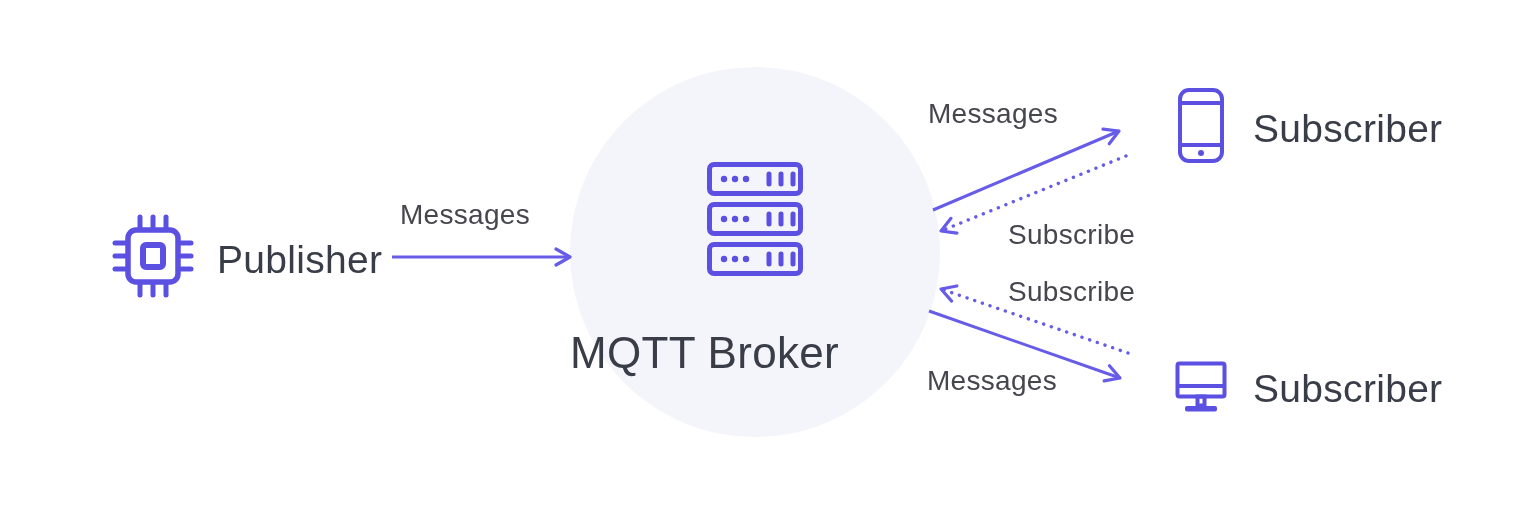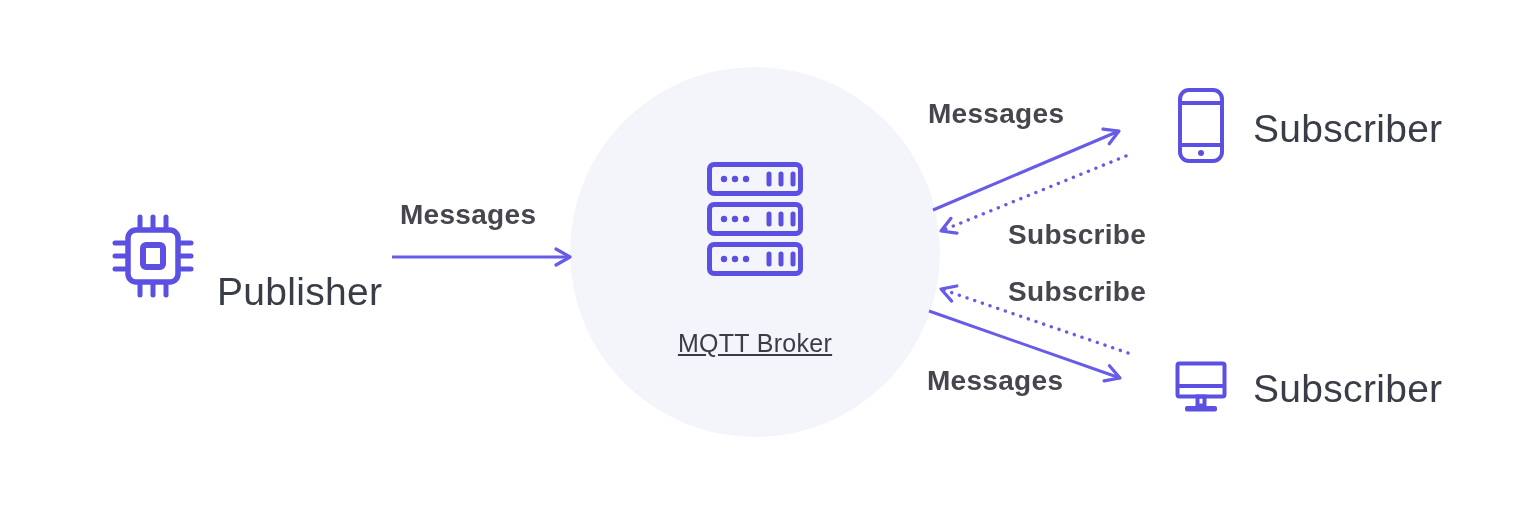--- a/index.html
+++ b/index.html
@@ -57,7 +57,6 @@
     line-height: 1;
     letter-spacing: 0.3px;
     white-space: nowrap;
-    font-weight: bold;
   }
   #lbl-publish      { left: 400px; top: 201px; }
   #lbl-msg-top      { left: 928px; top: 100px; }

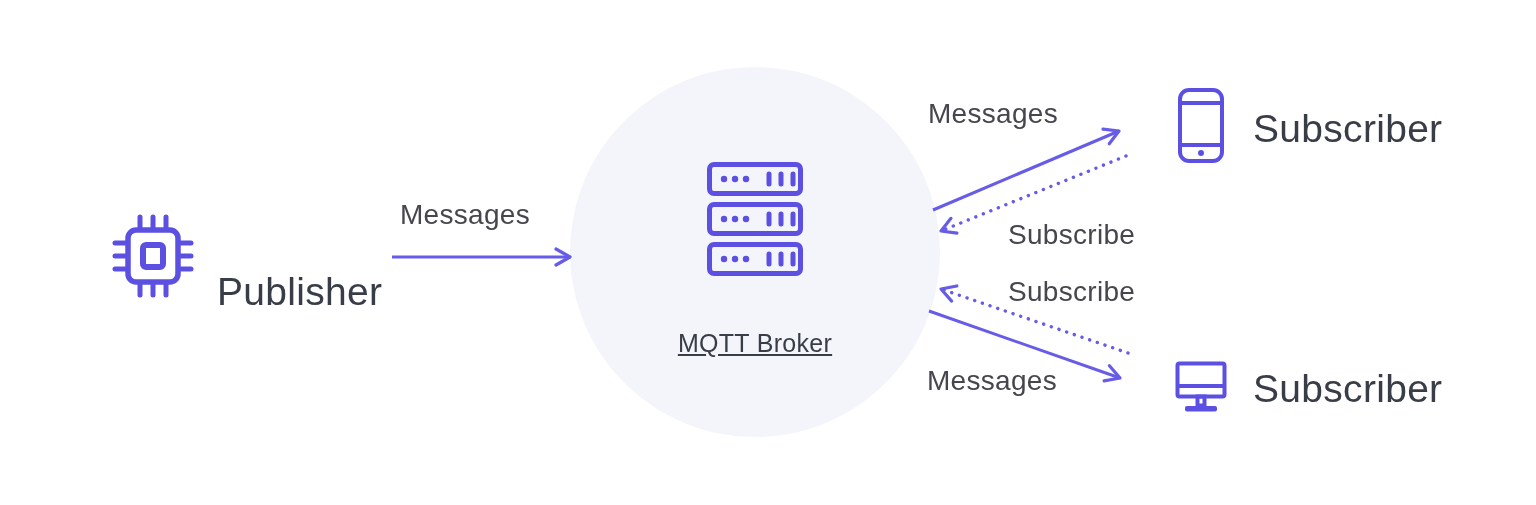--- a/index.html
+++ b/index.html
@@ -63,7 +63,7 @@
   #lbl-sub-top      { left: 1008px; top: 221px; }
   #lbl-sub-bottom   { left: 1008px; top: 278px; }
   #lbl-msg-bottom   { left: 927px; top: 367px; }
-  #lbl-publisher        { left: 217px; top: 240px; margin-top: 32px; }
+  #lbl-publisher        { left: 217px; top: 240px; }
   #lbl-broker           { left: 570px; top: 331px; width: 370px; text-align: center; font-size: 25px; text-decoration: underline; }
   #lbl-subscriber-top   { left: 1253px; top: 109px; }
   #lbl-subscriber-bottom{ left: 1253px; top: 369px; }

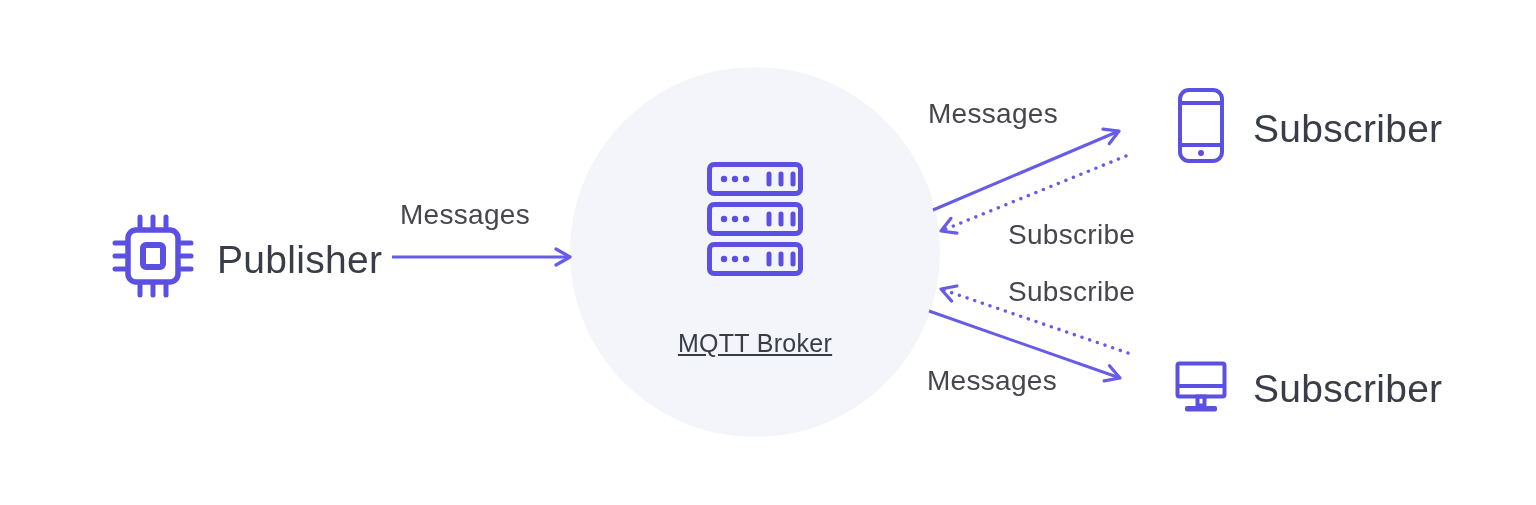--- a/index.html
+++ b/index.html
@@ -64,7 +64,7 @@
   #lbl-sub-bottom   { left: 1008px; top: 278px; }
   #lbl-msg-bottom   { left: 927px; top: 367px; }
   #lbl-publisher        { left: 217px; top: 240px; }
-  #lbl-broker           { left: 570px; top: 331px; width: 370px; text-align: center; font-size: 25px; text-decoration: underline; }
+  #lbl-broker           { left: 570px; top: 331px; width: 370px; font-size: 44px; }
   #lbl-subscriber-top   { left: 1253px; top: 109px; }
   #lbl-subscriber-bottom{ left: 1253px; top: 369px; }
   #icon-chip    { left: 112px;  top: 212px; }

